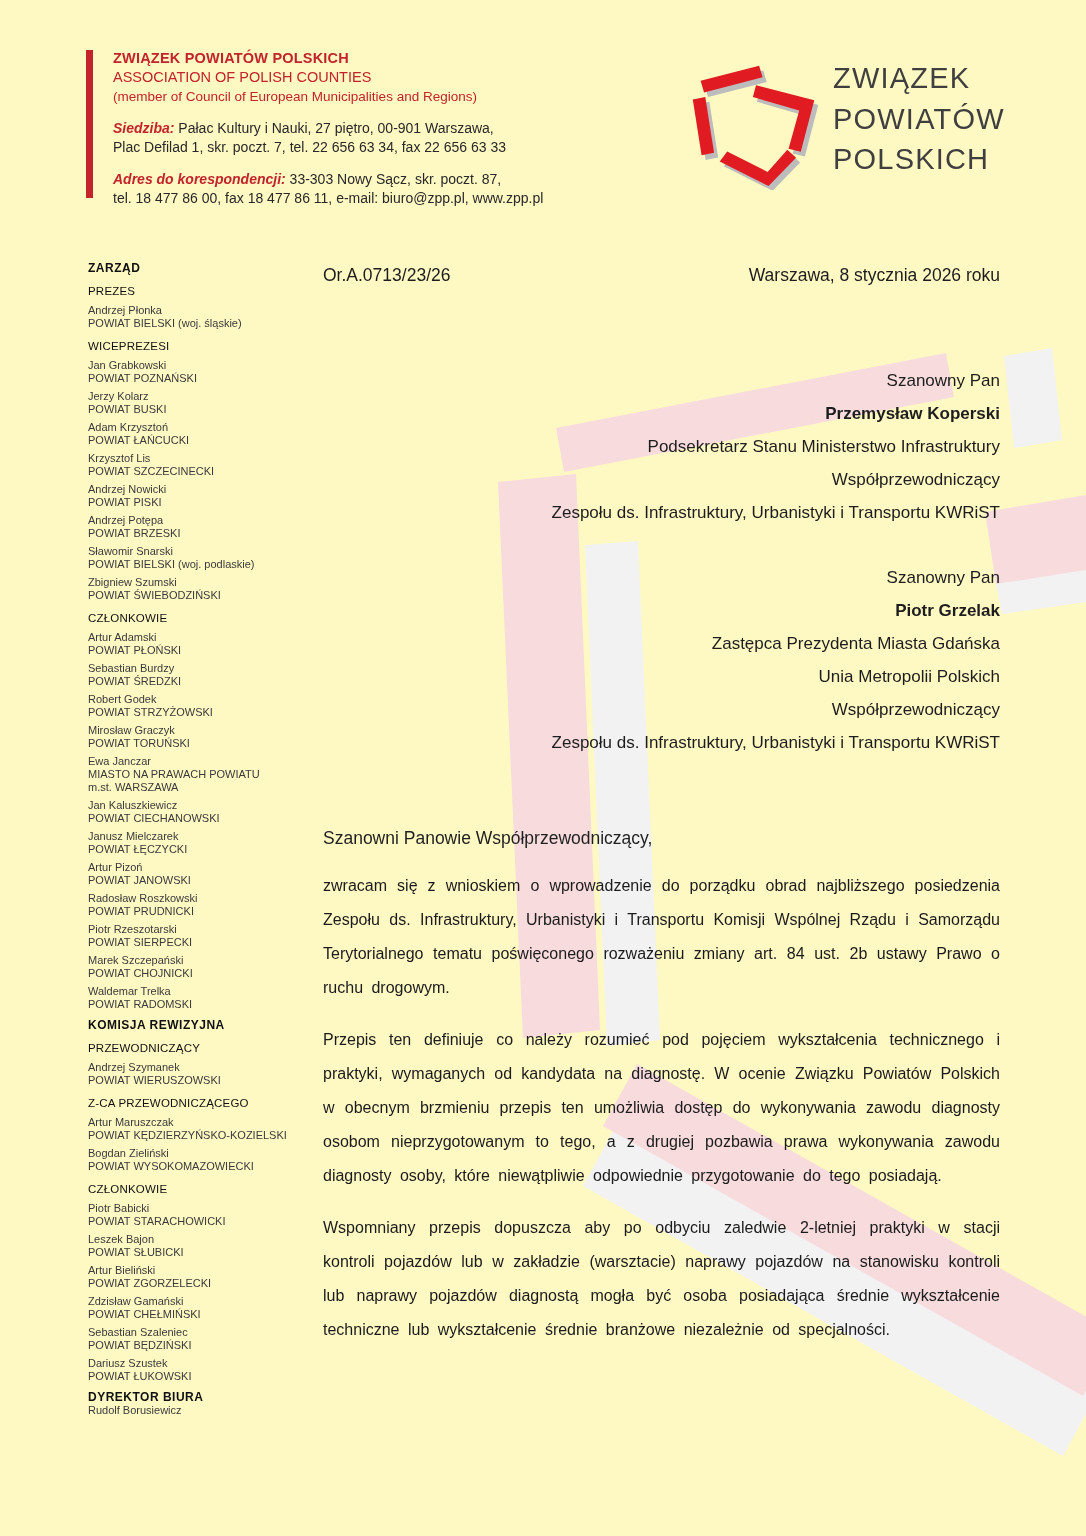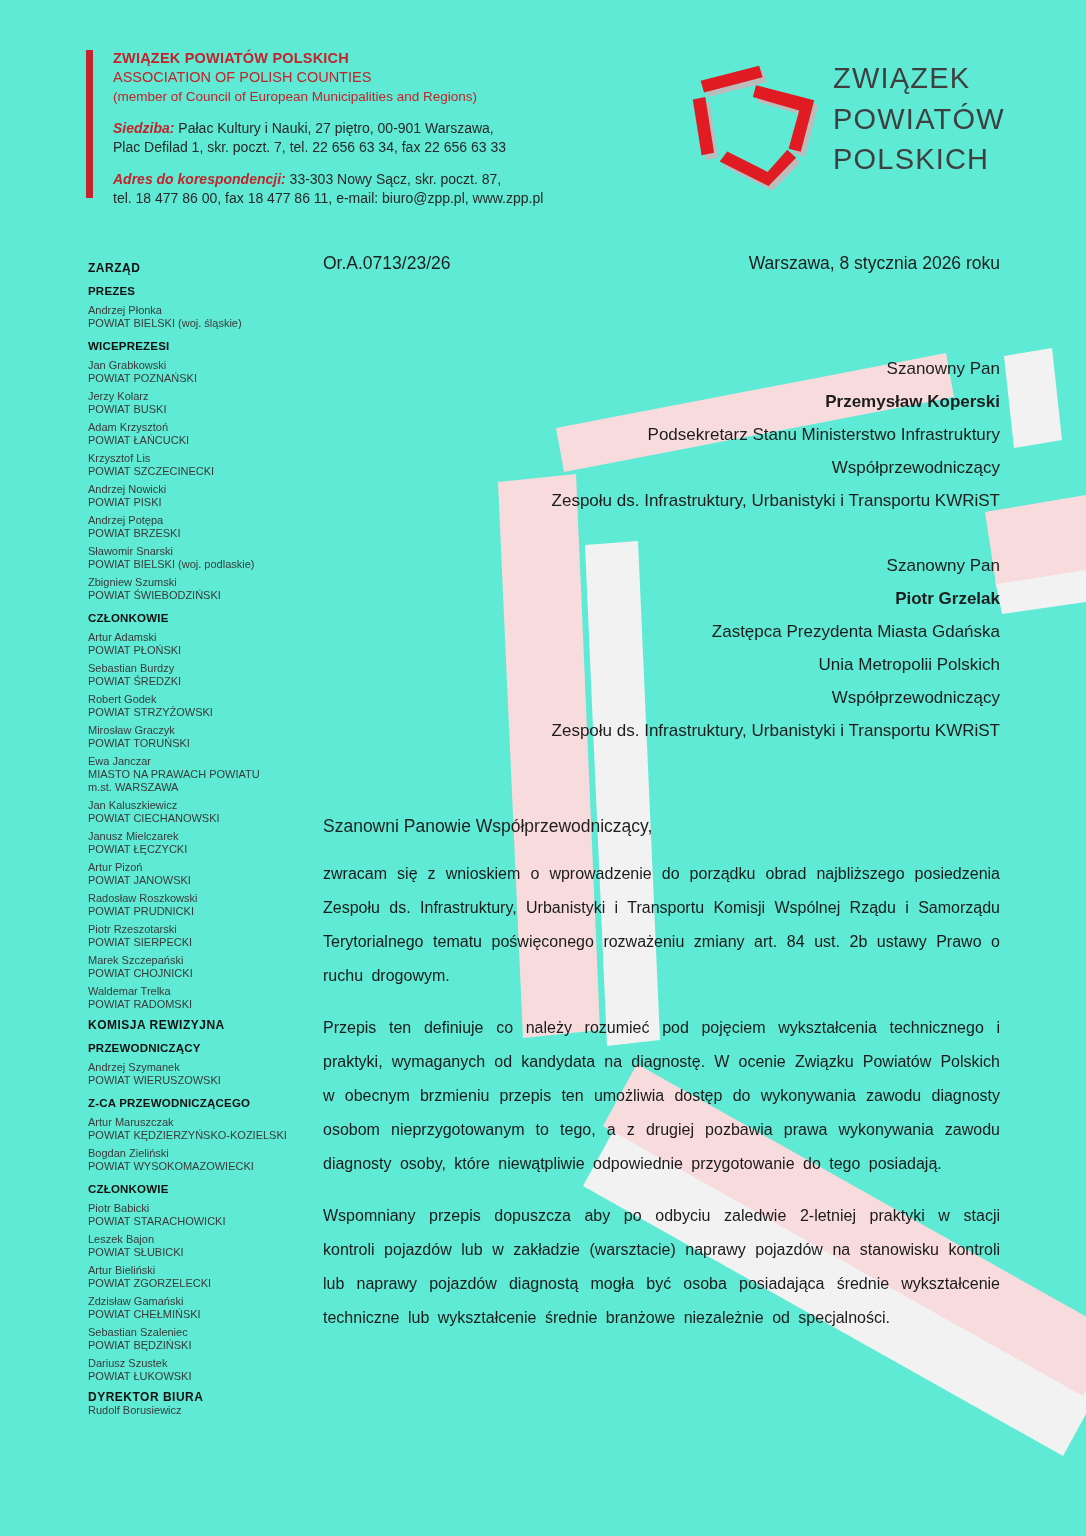--- a/index.html
+++ b/index.html
@@ -4,7 +4,7 @@
 <style>
   html,body { margin:0; padding:0; background:#ffffff; }
   .page {
-    position:relative; width:1086px; height:1536px; background:#5eead4;
+    position:relative; width:1086px; height:1536px; background:#fef9c3;
     overflow:hidden; font-family:"Liberation Sans", sans-serif; color:#1f1f1f;
   }
   

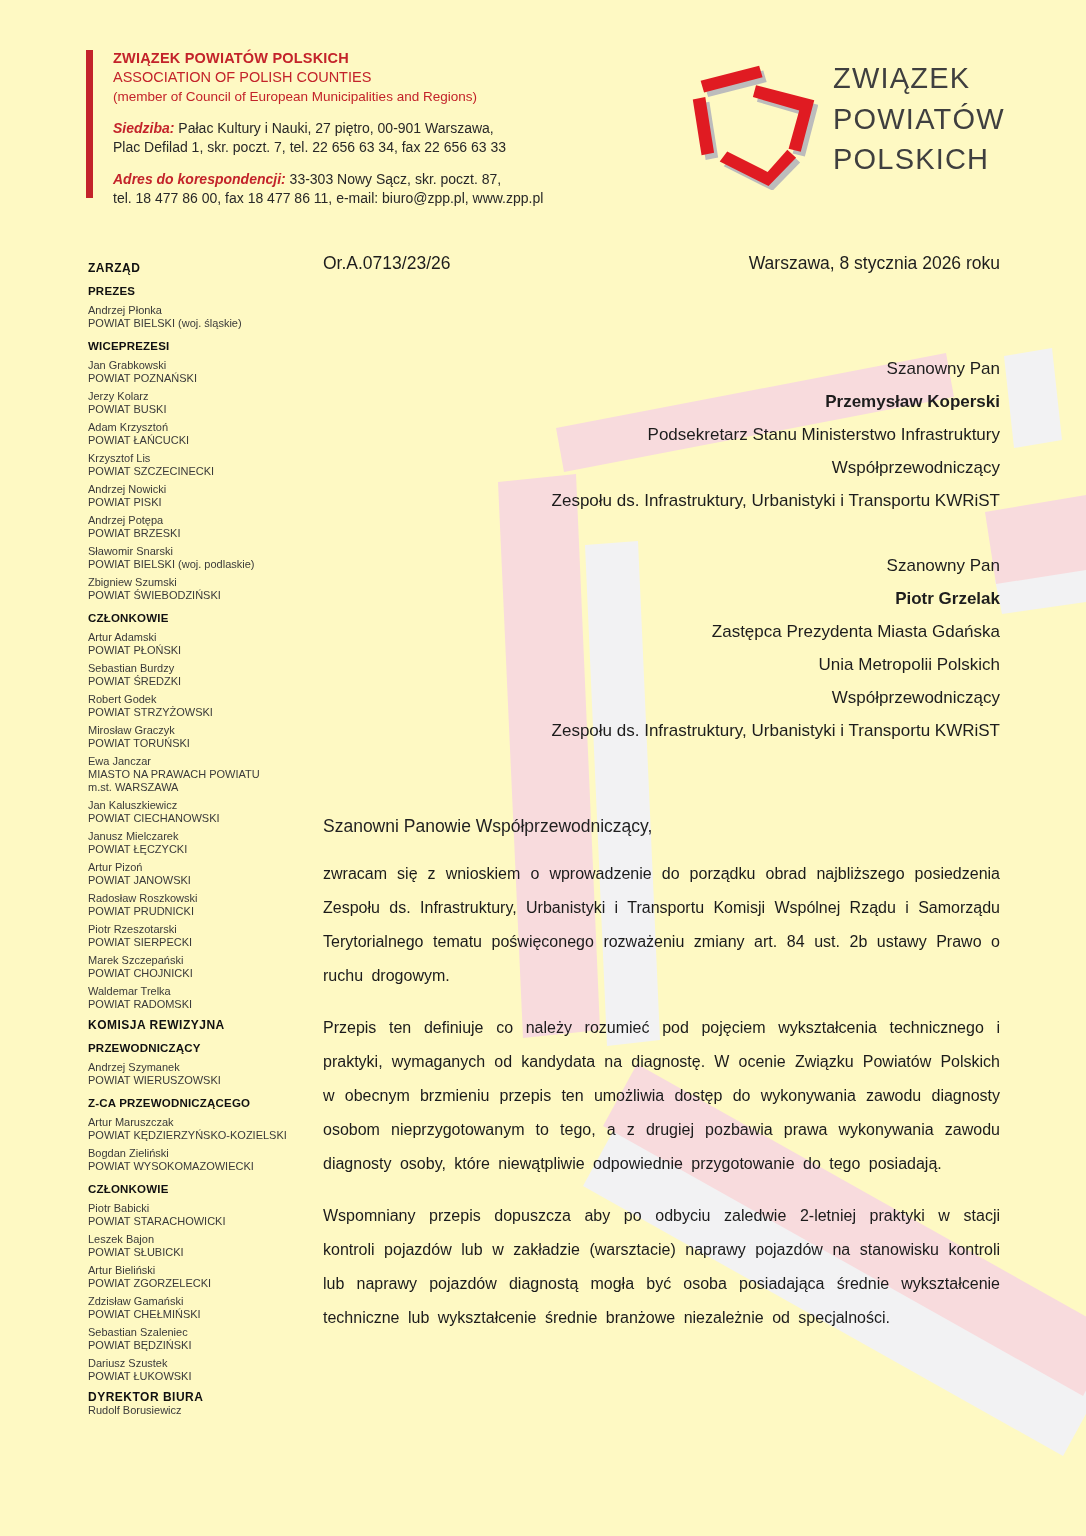--- a/index.html
+++ b/index.html
@@ -27,7 +27,7 @@
   .sidebar .member { margin:0 0 5px 0; font-size:11px; line-height:13px; }
   .sidebar .member .unit { white-space:pre-line; }
   
-  .letter { position:absolute; left:323px; top:252px; width:677px; z-index:1; }
+  .letter { position:absolute; left:323px; top:264px; width:677px; z-index:1; }
   .refrow { display:flex; justify-content:space-between; font-size:17.5px; line-height:22px; color:#1d1d1d; }
   .recipients { margin-top:78px; }
   .recipient { text-align:right; font-size:17px; line-height:33px; color:#1d1d1d; }

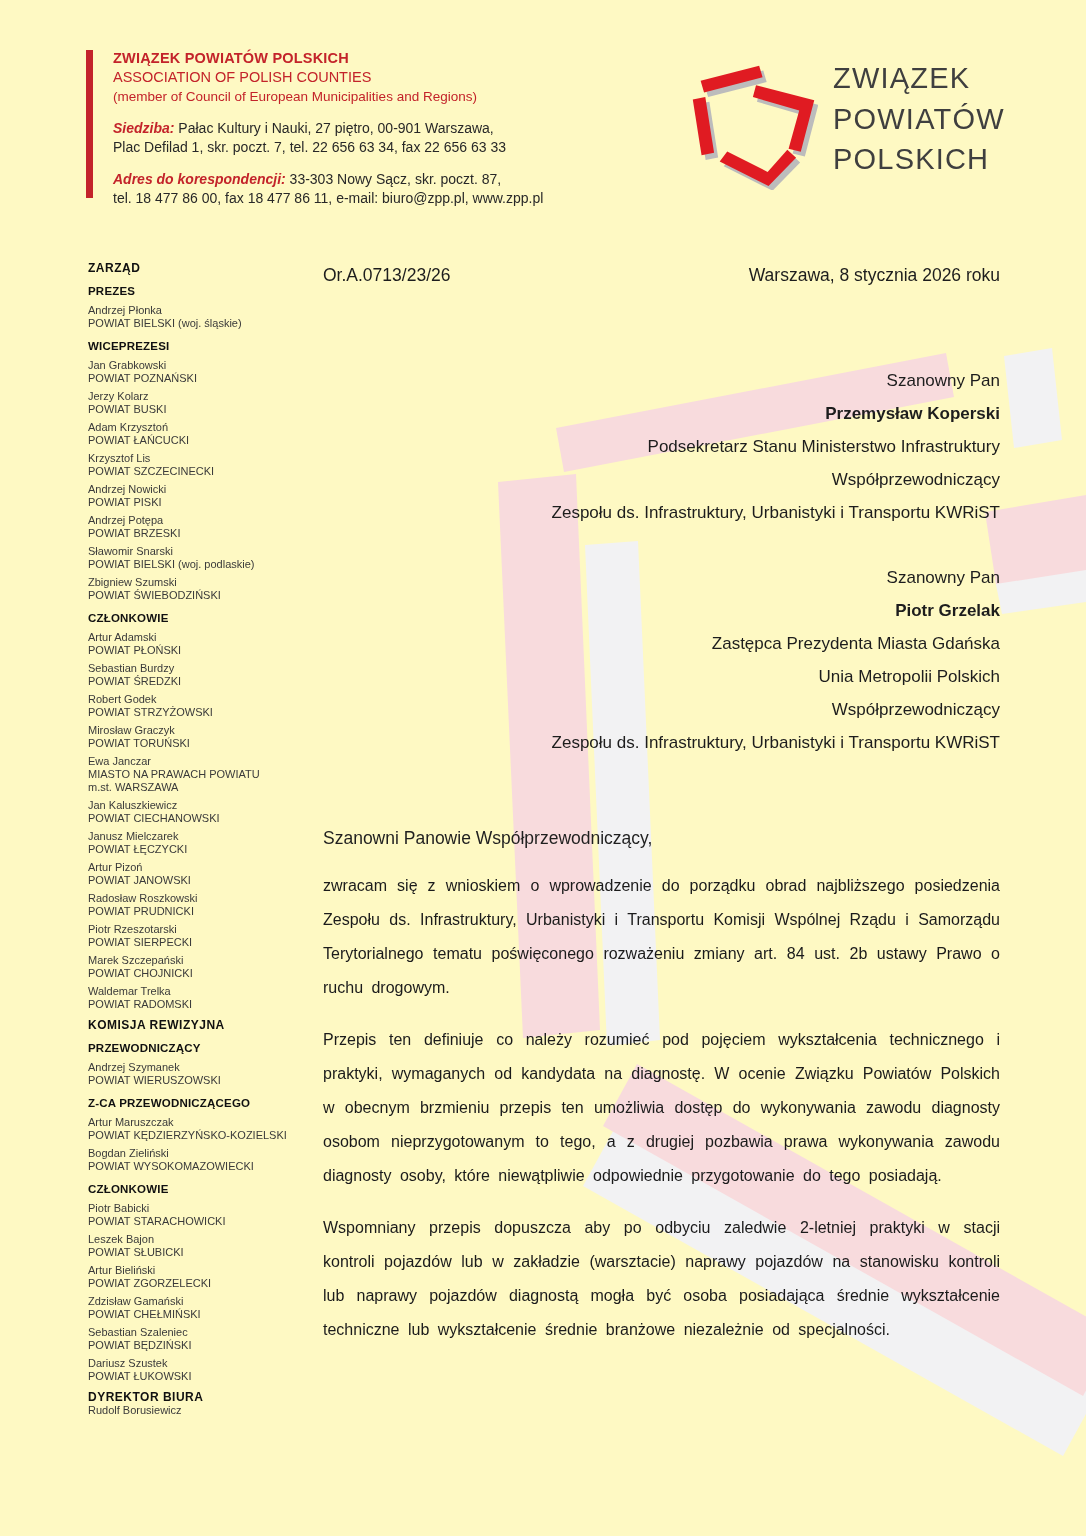--- a/index.html
+++ b/index.html
@@ -23,7 +23,7 @@
   .sidebar { position:absolute; left:88px; top:255px; width:212px; z-index:2; color:#3a3a3a; }
   .sidebar .sec-h { font-size:12px; font-weight:bold; color:#101010; letter-spacing:.5px; margin:8px 0 0 0; line-height:13px; }
   .sidebar .sec-h:first-child { margin-top:7px; }
-  .sidebar .grp-h { font-size:11.5px; font-weight:bold; color:#101010; margin:10px 0 6px 0; line-height:13px; letter-spacing:.2px; }
+  .sidebar .grp-h { font-size:11.5px; font-weight:normal; color:#101010; margin:10px 0 6px 0; line-height:13px; letter-spacing:.2px; }
   .sidebar .member { margin:0 0 5px 0; font-size:11px; line-height:13px; }
   .sidebar .member .unit { white-space:pre-line; }
   

